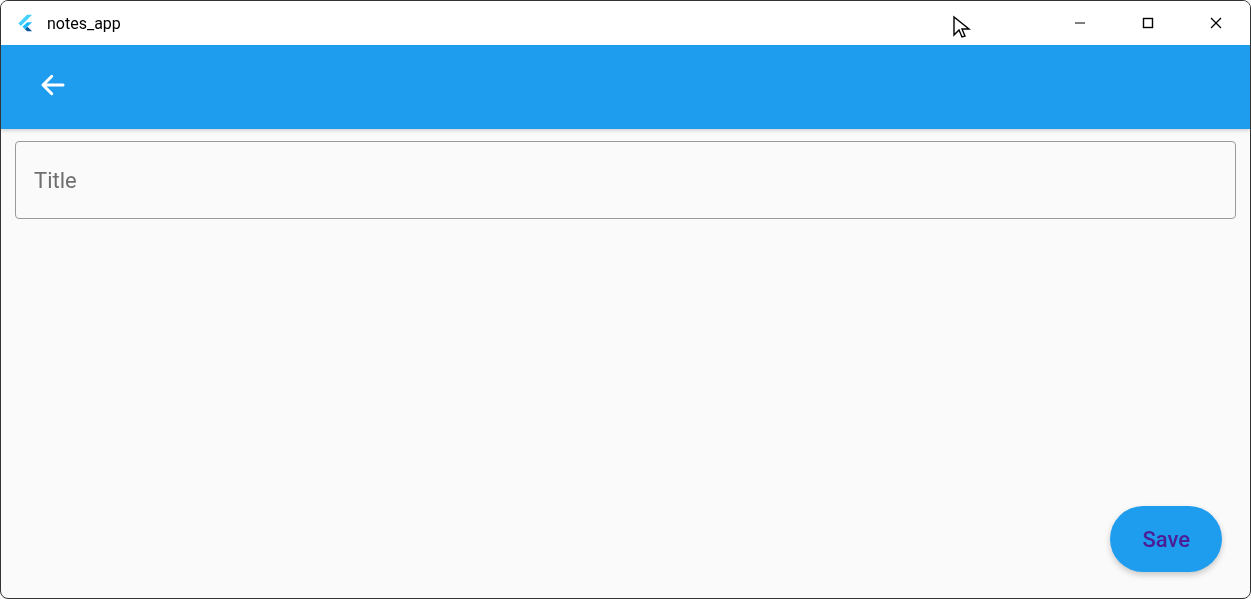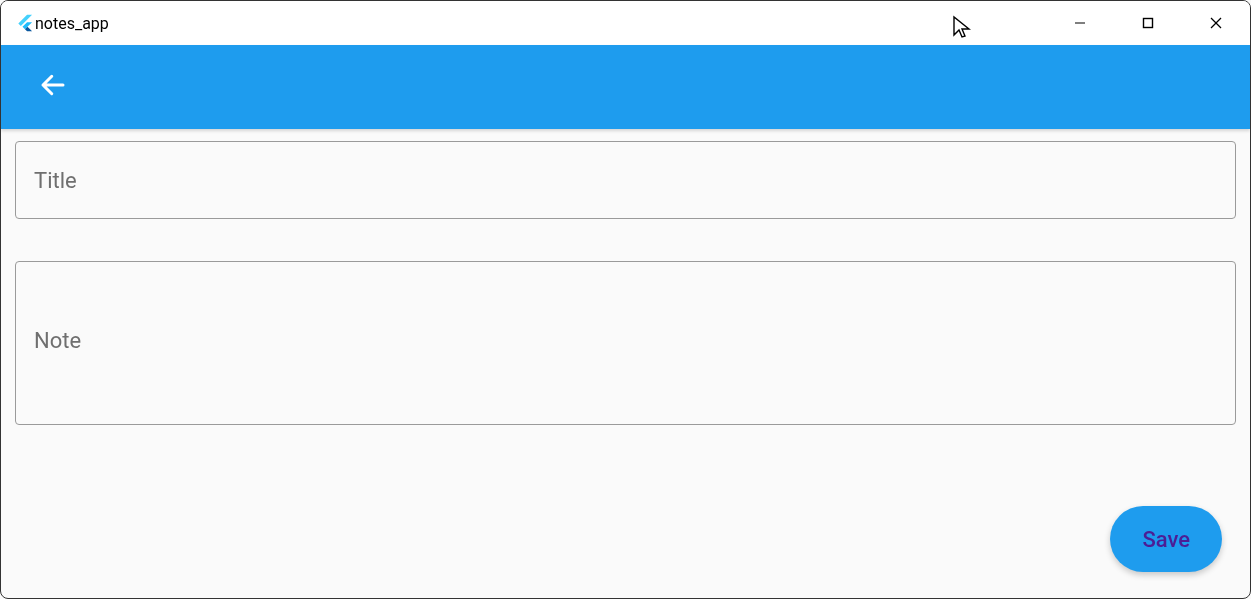--- a/index.html
+++ b/index.html
@@ -28,7 +28,7 @@
     .titlebar-left {
       display: flex;
       align-items: center;
-      gap: 0;
+      gap: 12px;
     }
     .flutter-logo {
       width: 20px;

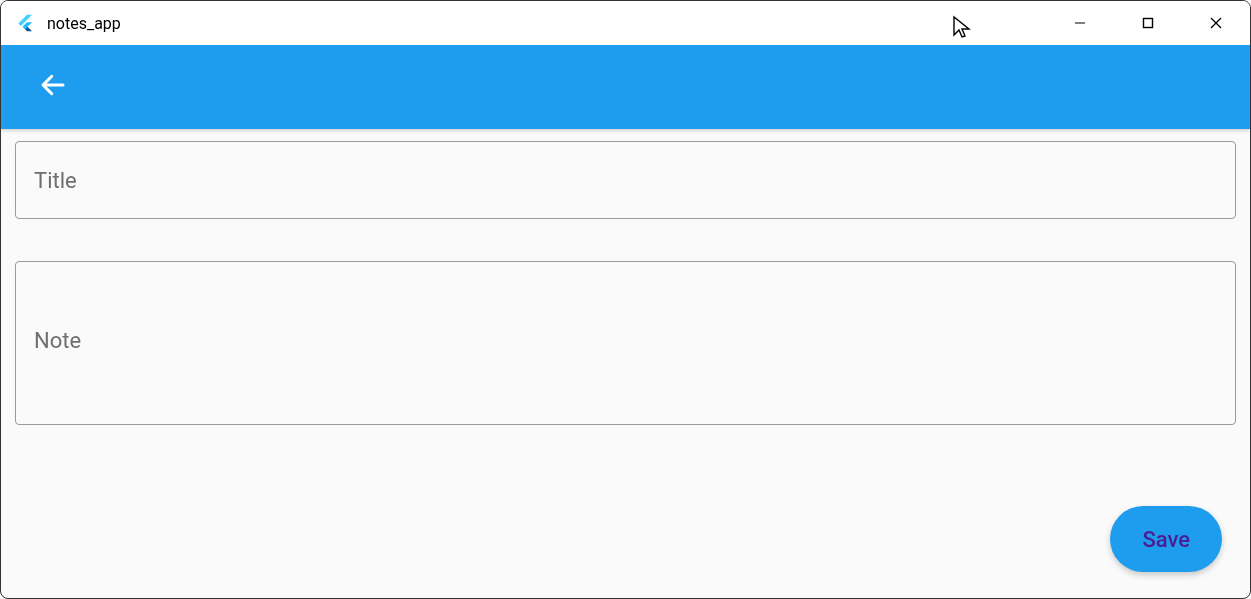--- a/index.html
+++ b/index.html
@@ -90,7 +90,7 @@
     }
     .title-field {
       height: 78px;
-      margin-bottom: 42px;
+      margin-bottom: 33px;
     }
     .note-field {
       height: 164px;

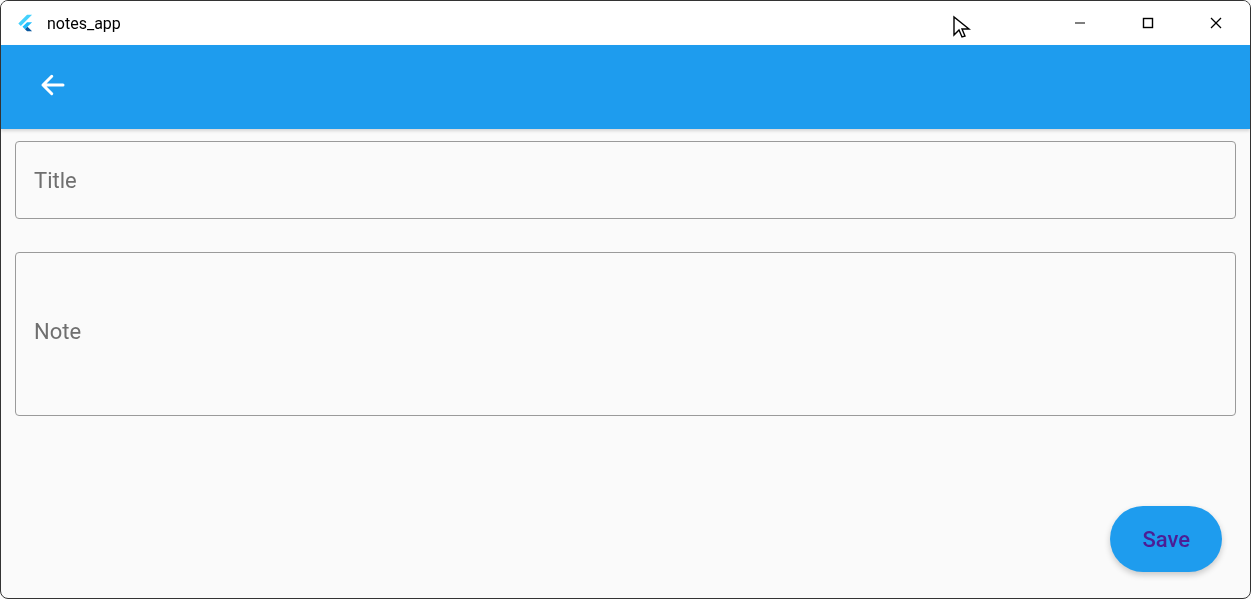--- a/index.html
+++ b/index.html
@@ -169,7 +169,6 @@
 
 <div class="content">
   <input type="text" class="field title-field" placeholder="Title" style="">
-  <textarea class="field note-field" placeholder="Note" style=""></textarea>
 </div>
 
 <button class="fab">

